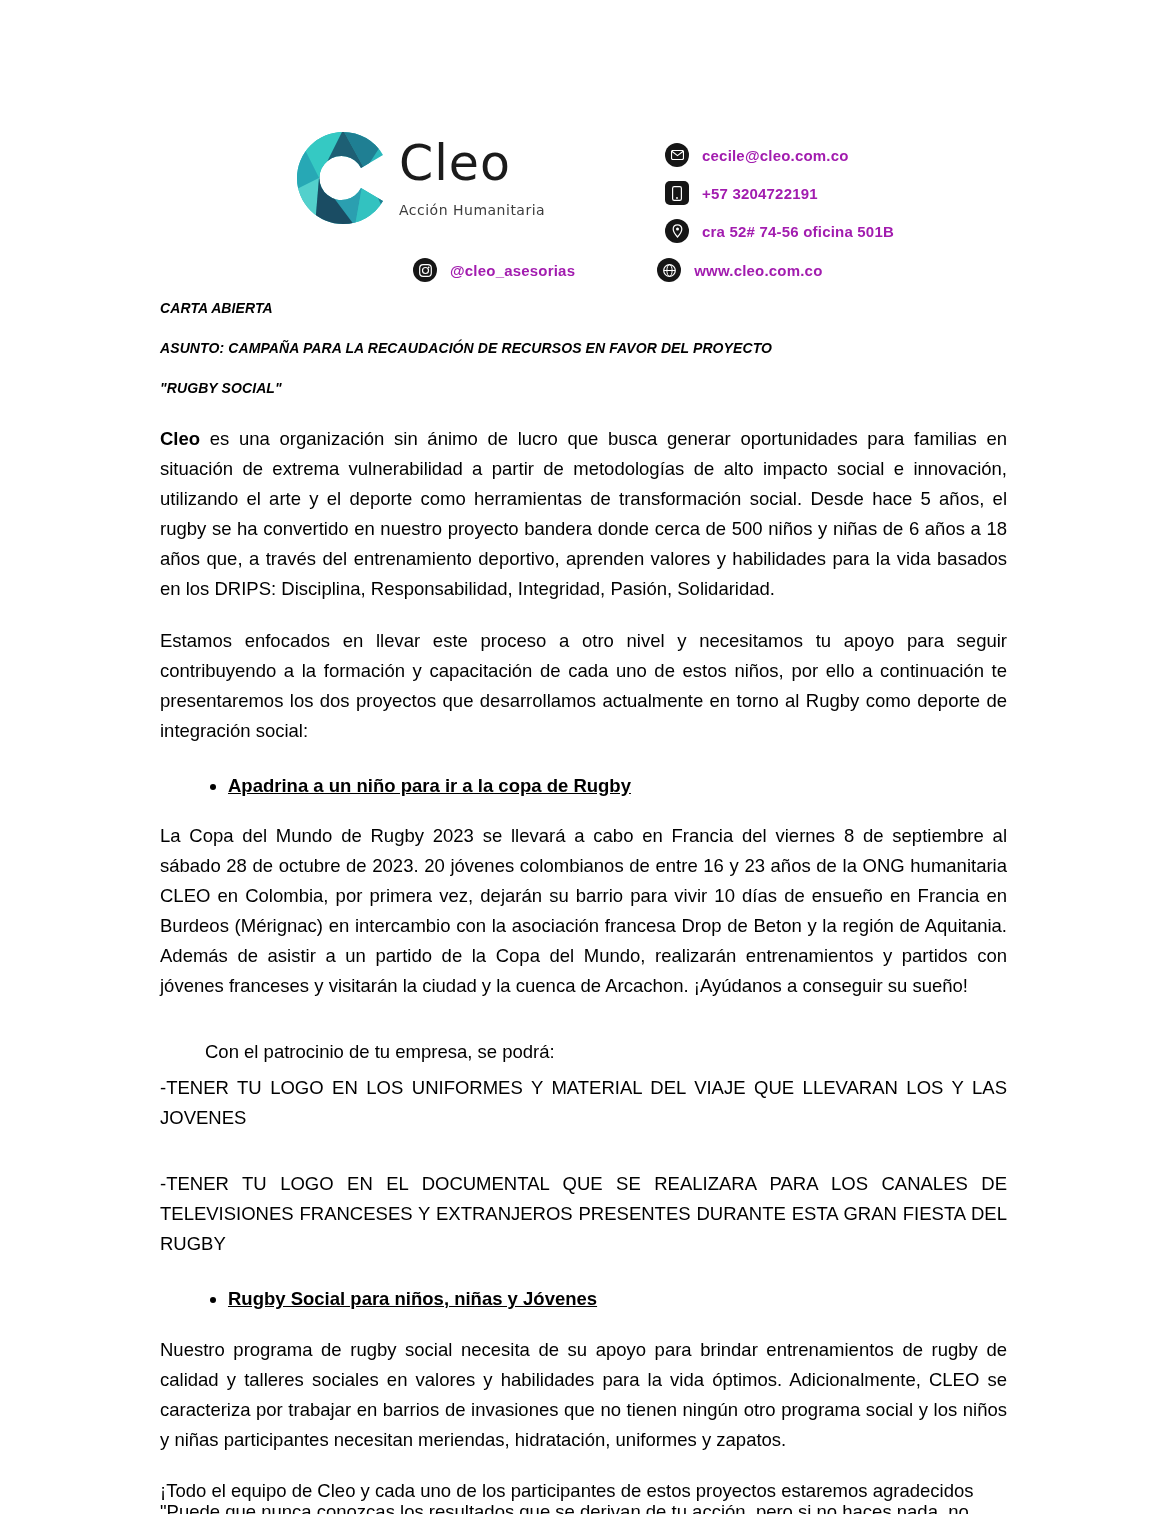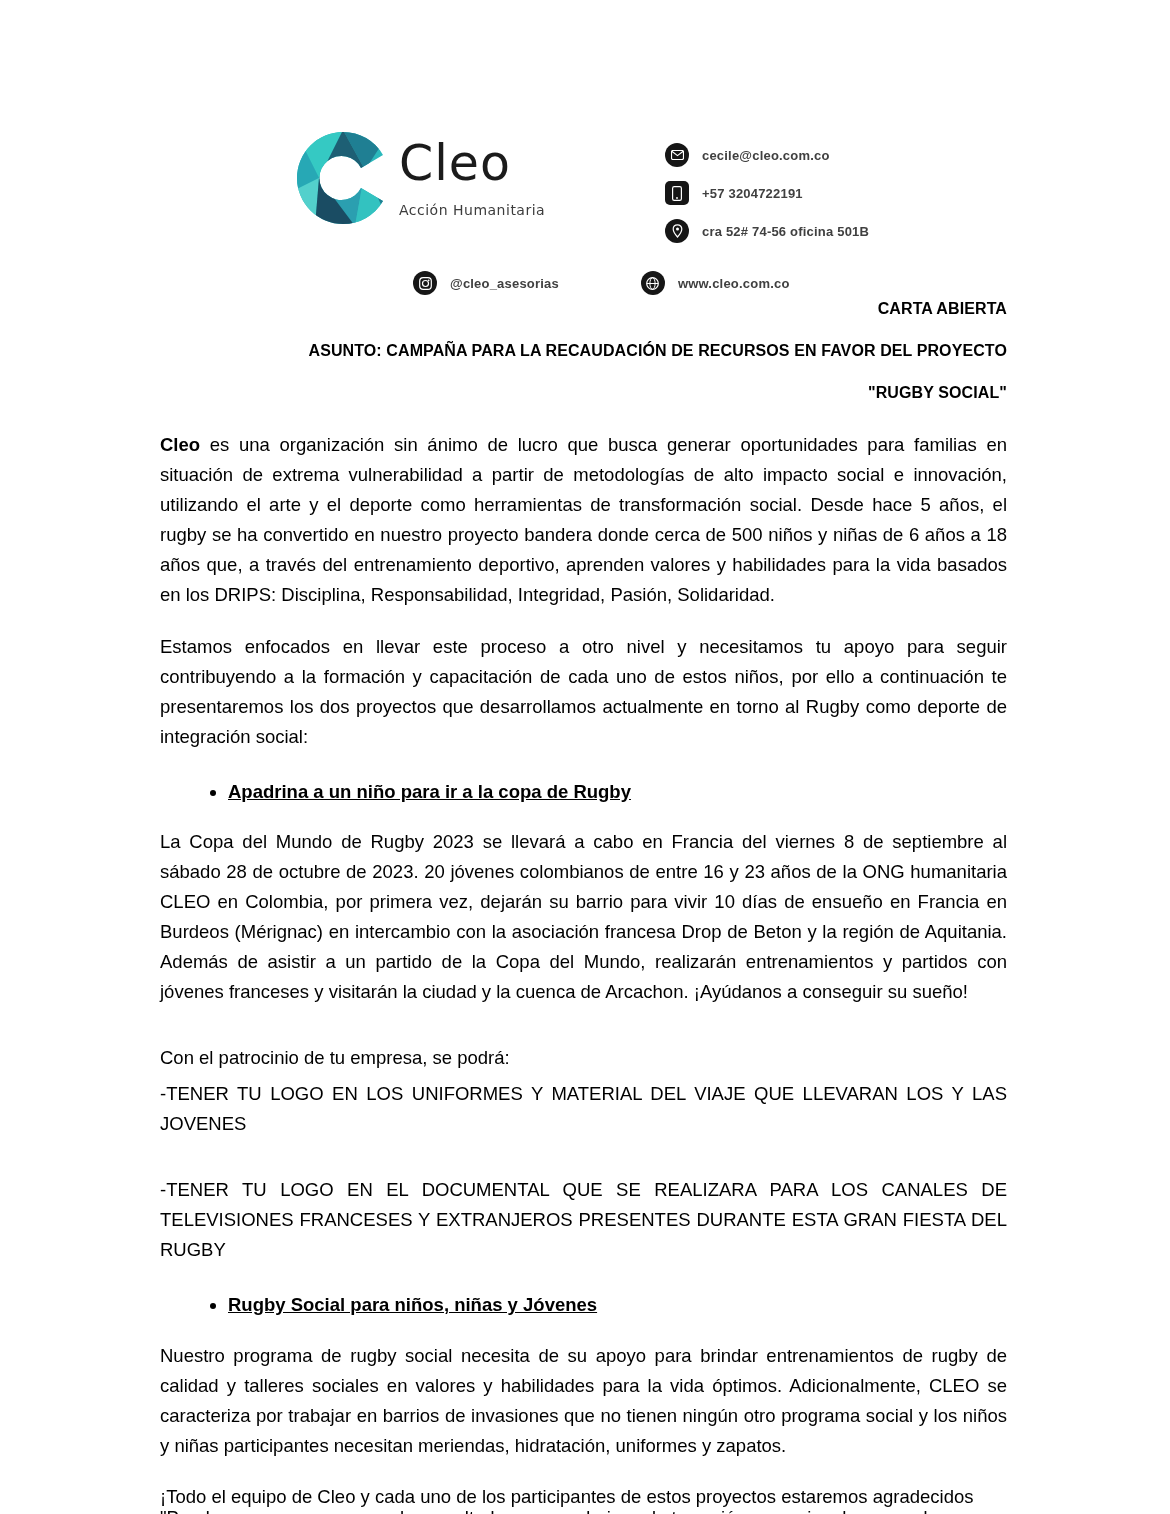--- a/index.html
+++ b/index.html
@@ -89,9 +89,9 @@
   }
   .contact-text {
     margin-left: 13px;
-    font-size: 13px;
+    font-size: 15px;
     font-weight: bold;
-    color: #404040;
+    color: #a21caf;
     letter-spacing: 0.2px;
   }
   .social-block {

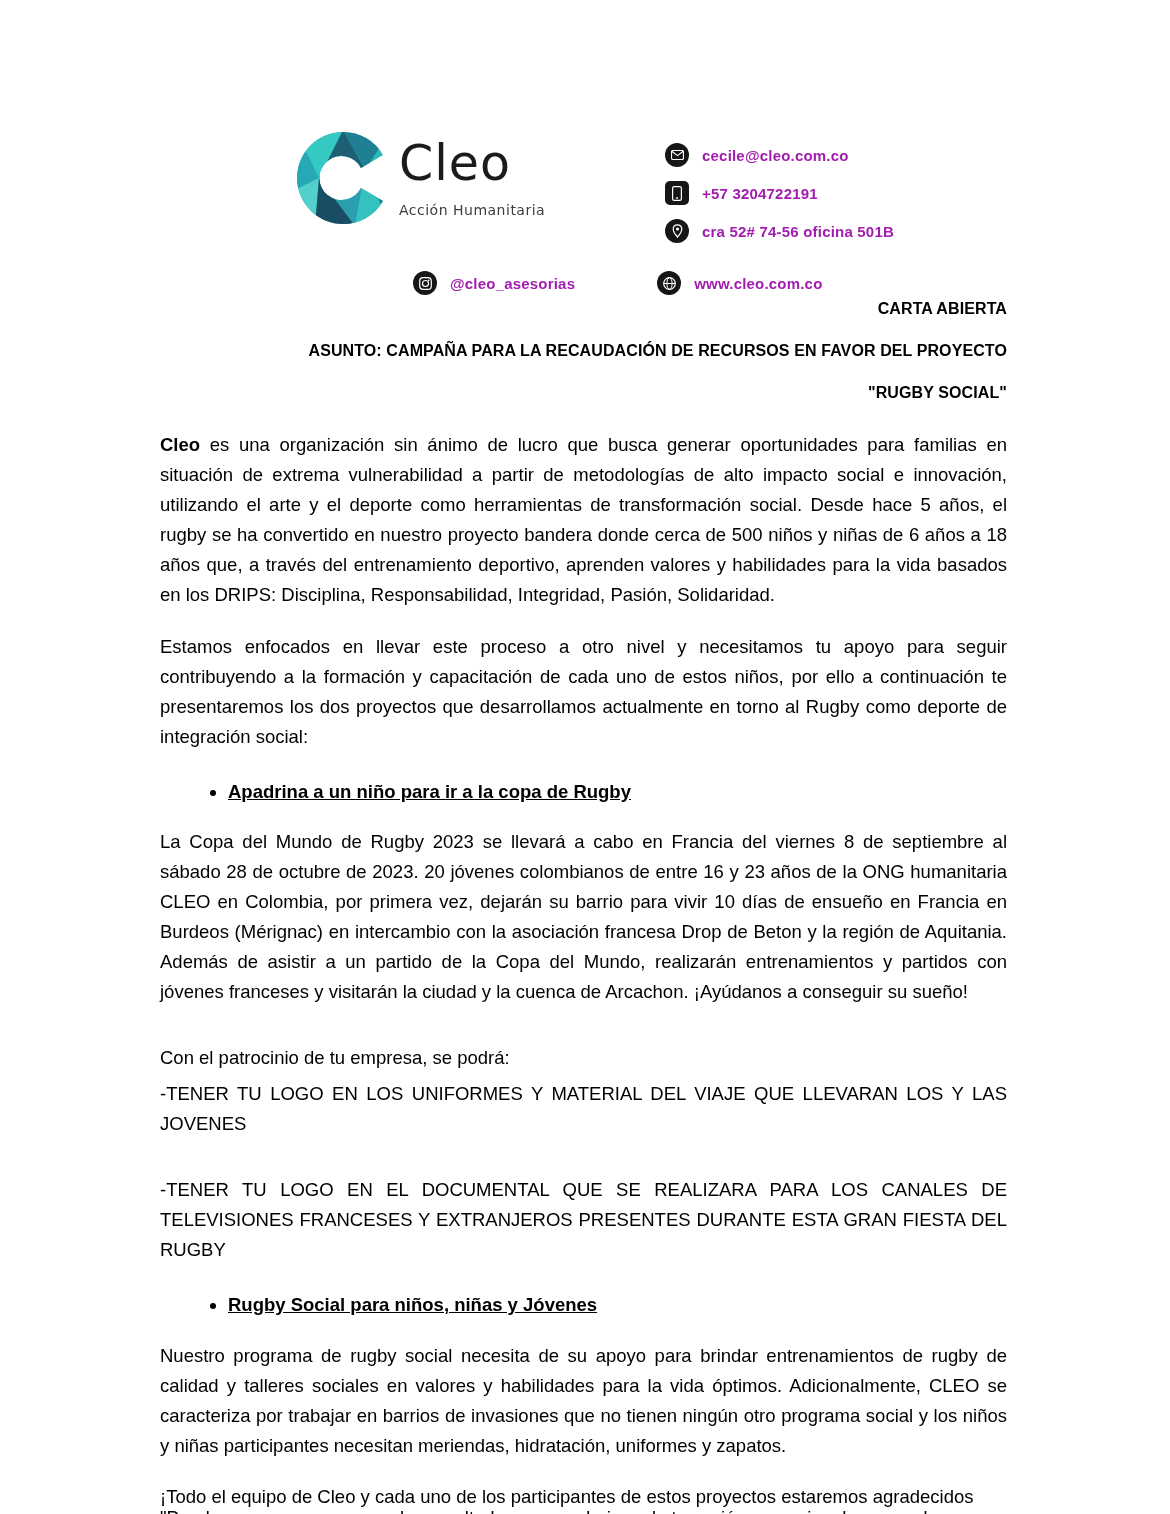--- a/index.html
+++ b/index.html
@@ -97,7 +97,7 @@
   .social-block {
     position: absolute;
     left: 413px;
-    top: 271px;
+    top: 258px;
     display: flex;
     align-items: center;
   }

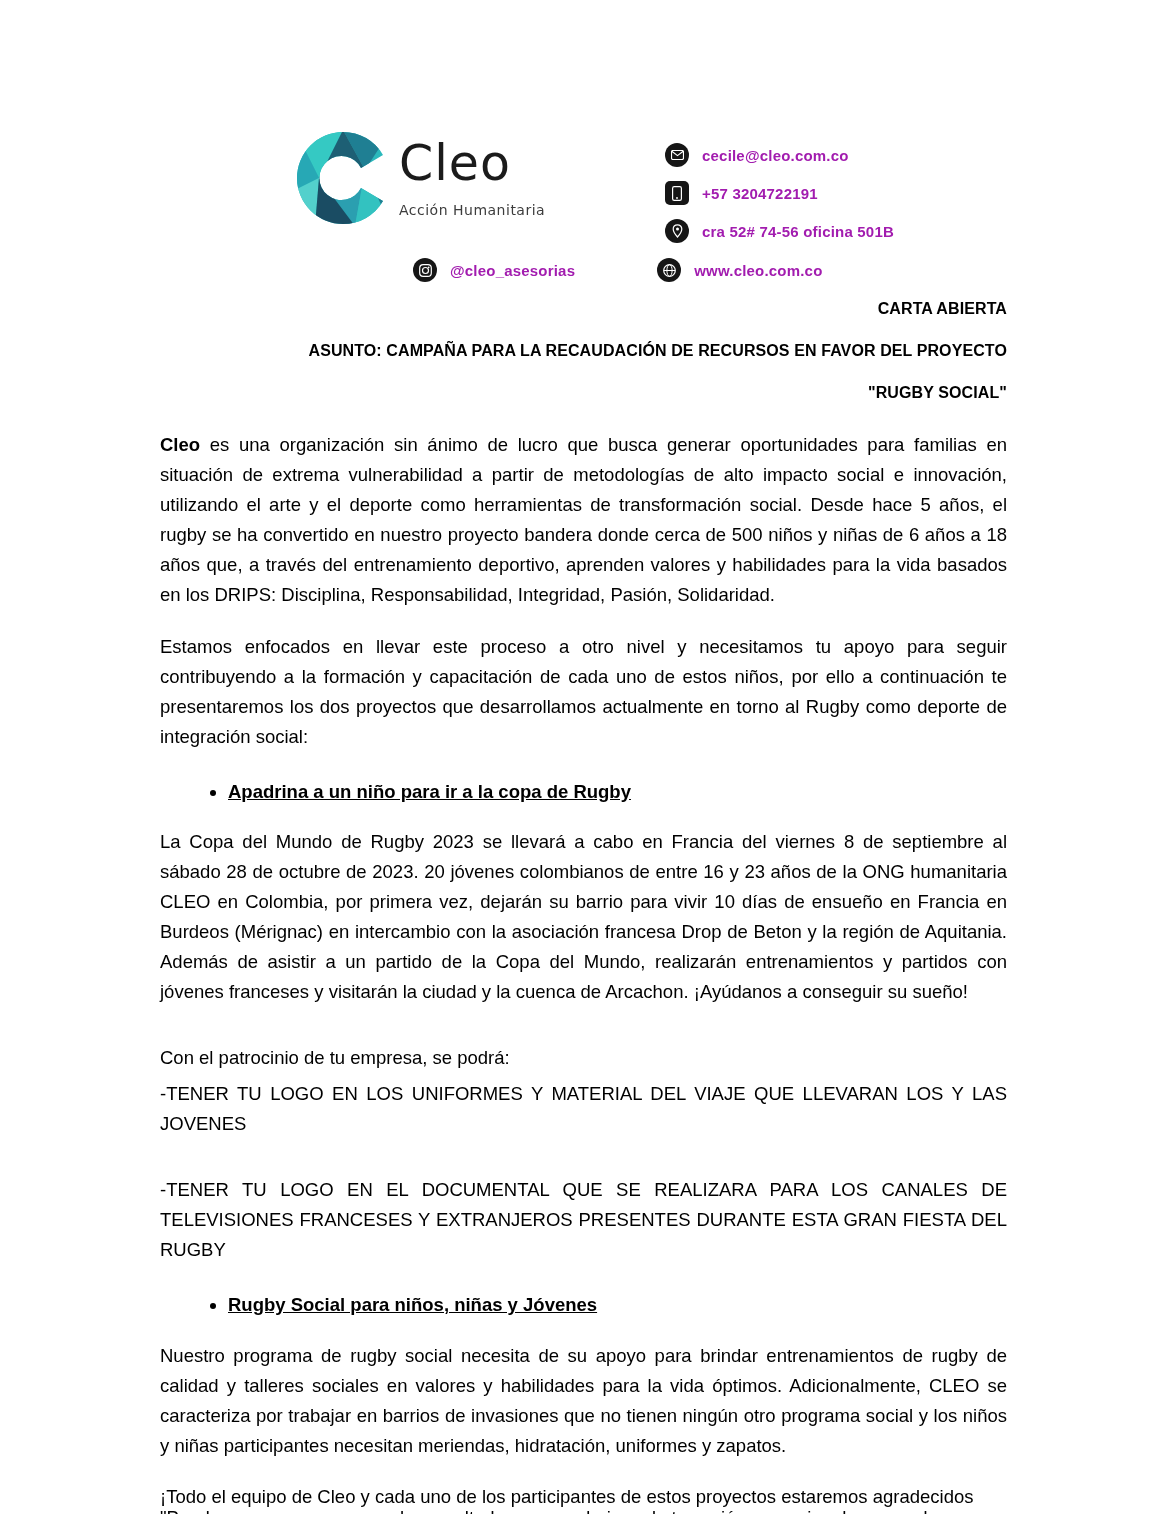--- a/index.html
+++ b/index.html
@@ -114,11 +114,12 @@
     font-family: "Liberation Sans", sans-serif;
   }
   .title-line {
-    text-align: right;
+    text-align: left;
     font-weight: bold;
-    font-size: 16px;
+    font-size: 14px;
     margin: 0 0 24px 0;
     letter-spacing: 0.1px;
+    font-style: italic;
   }
   .title-line.second { margin-bottom: 24px; margin-top: 20px; }
   .title-line.third { margin-bottom: 28px; }

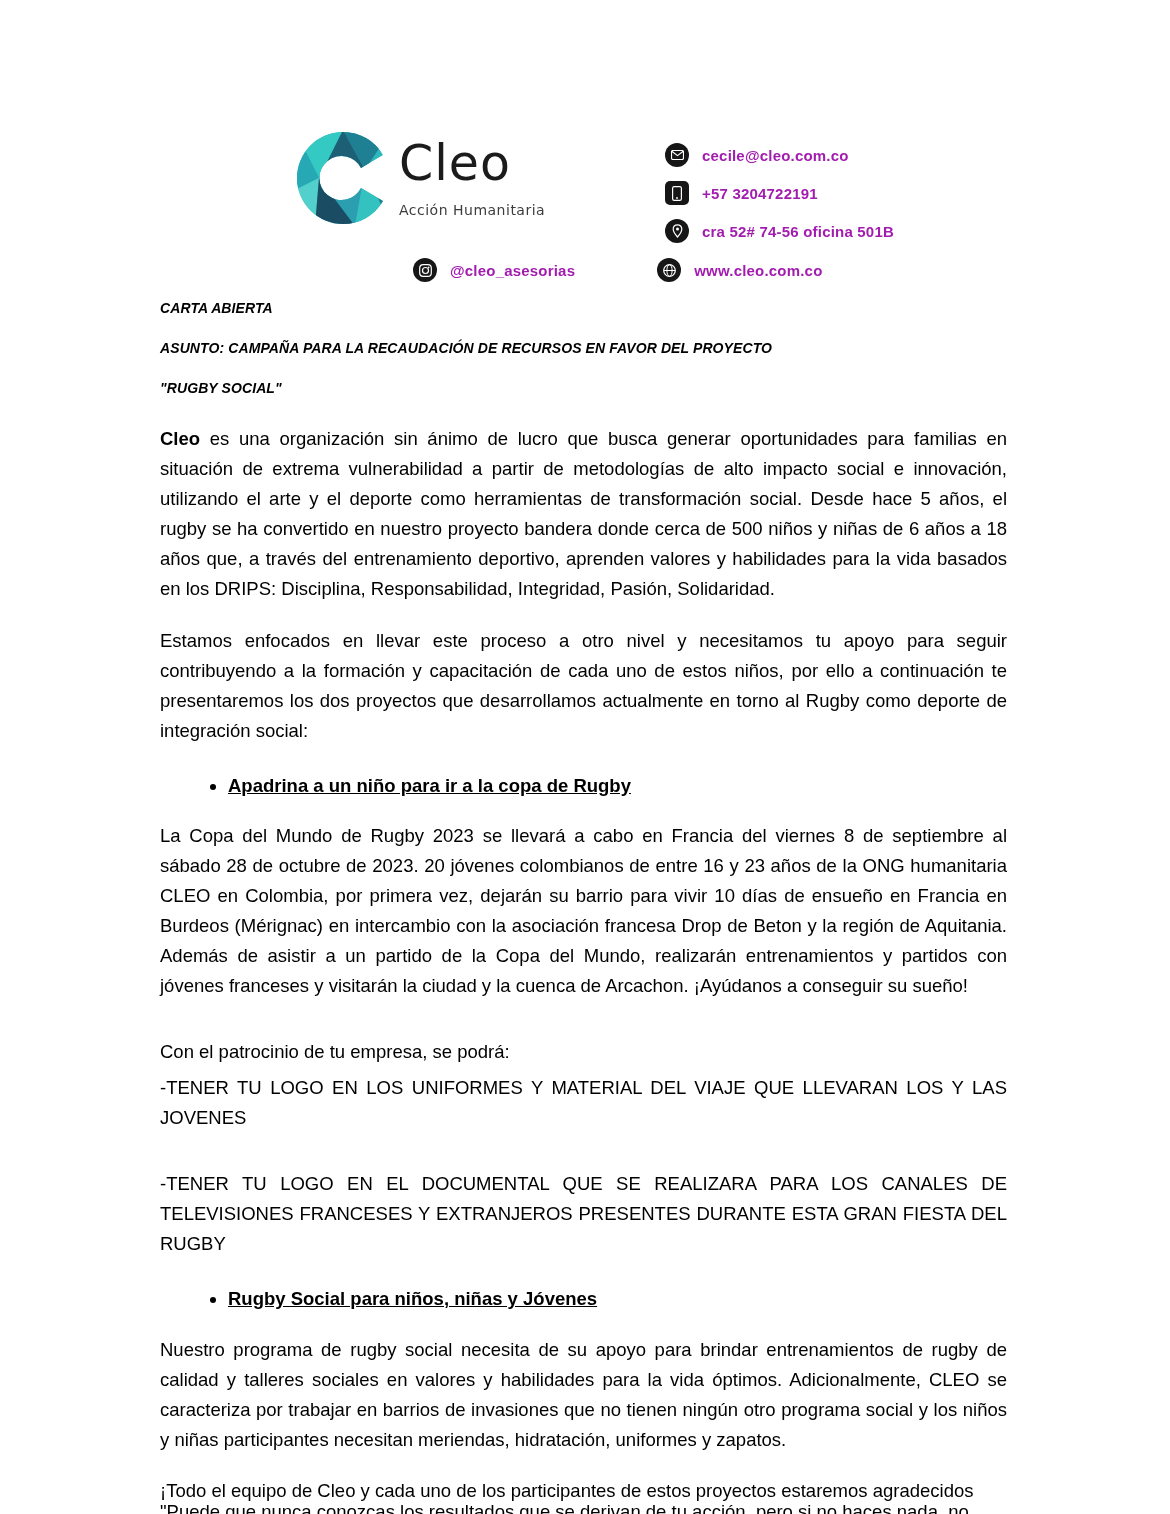--- a/index.html
+++ b/index.html
@@ -130,7 +130,7 @@
     line-height: 1.62;
     margin: 0 0 22px 0;
   }
-  p.para.tight { margin-bottom: 6px; }
+  p.para.tight { margin-bottom: 6px; margin-left: 45px; }
   .bold { font-weight: bold; }
 
   ul.bullets {

